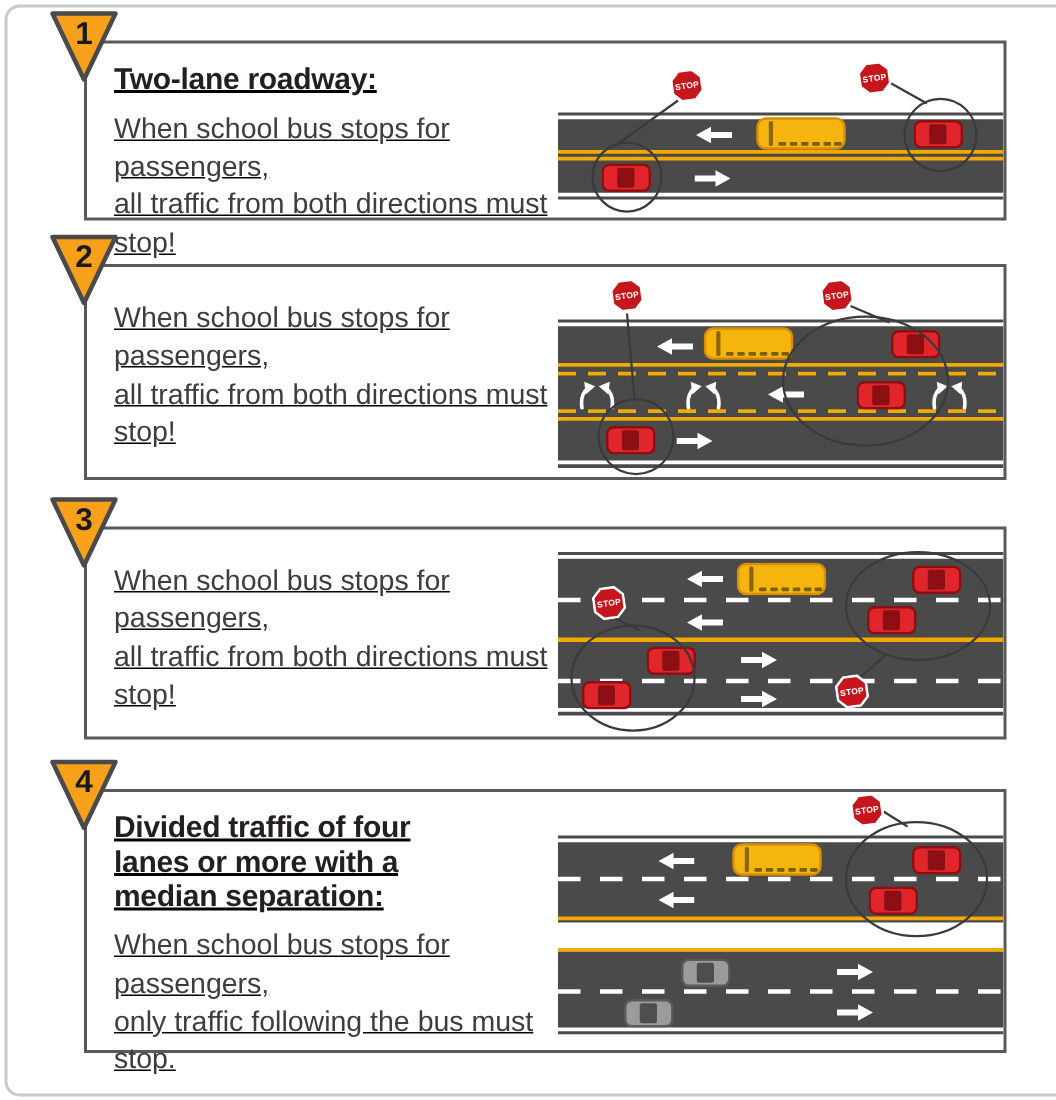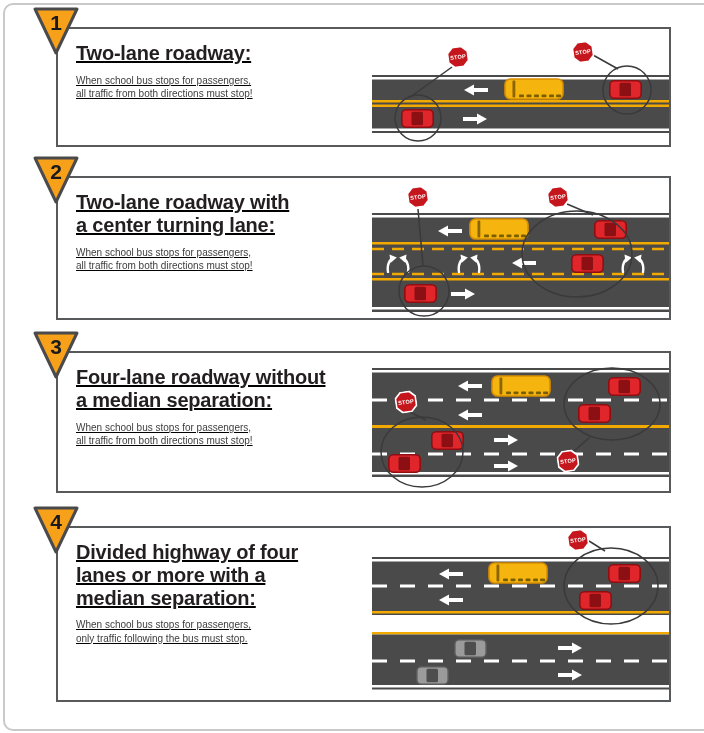--- a/index.html
+++ b/index.html
@@ -17,7 +17,7 @@
   .textblock{position:absolute;left:18px;top:13px;width:305px;z-index:2;text-decoration:underline;}
   .ttl{margin:0;font-size:20px;font-weight:bold;color:#231f20;line-height:1.14;
     white-space:pre-line;letter-spacing:-0.2px;}
-  .desc{margin:9px 0 0 0;font-size:10px;color:#3d3d3f;line-height:1.33;white-space:pre-line;}
+  .desc{margin:9px 0 0 0;font-size:19px;color:#3d3d3f;line-height:1.33;white-space:pre-line;}
   .road{position:absolute;right:0;top:0;}
   .stoptext{fill:#ffffff;font-size:5.6px;font-weight:bold;letter-spacing:0.2px;
     font-family:"Liberation Sans",sans-serif;text-anchor:middle;}

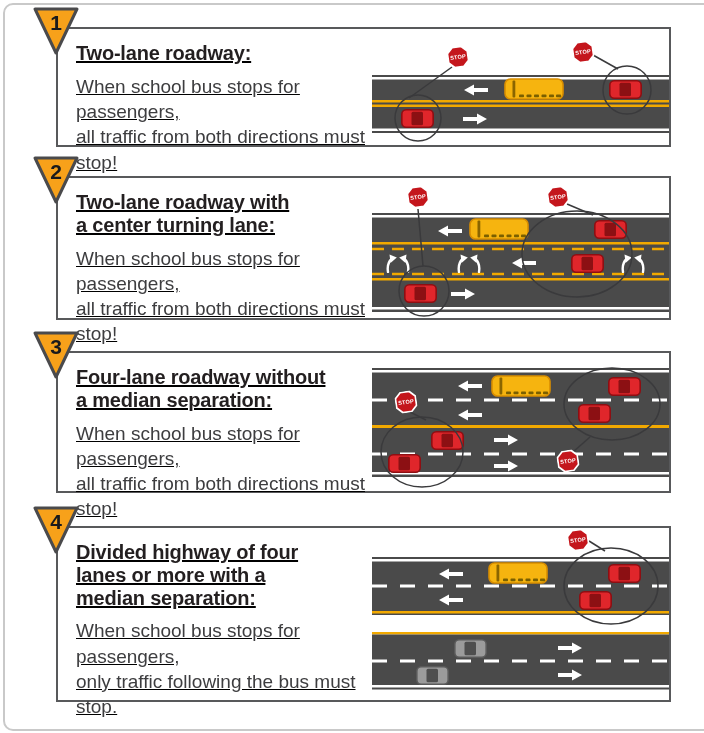--- a/index.html
+++ b/index.html
@@ -115,8 +115,6 @@
     <span class="num">2</span>
   </div>
   <div class="textblock">
-    <h2 class="ttl">Two-lane roadway with
-a center turning lane:</h2>
     <p class="desc">When school bus stops for passengers,
 all traffic from both directions must stop!</p>
   </div>

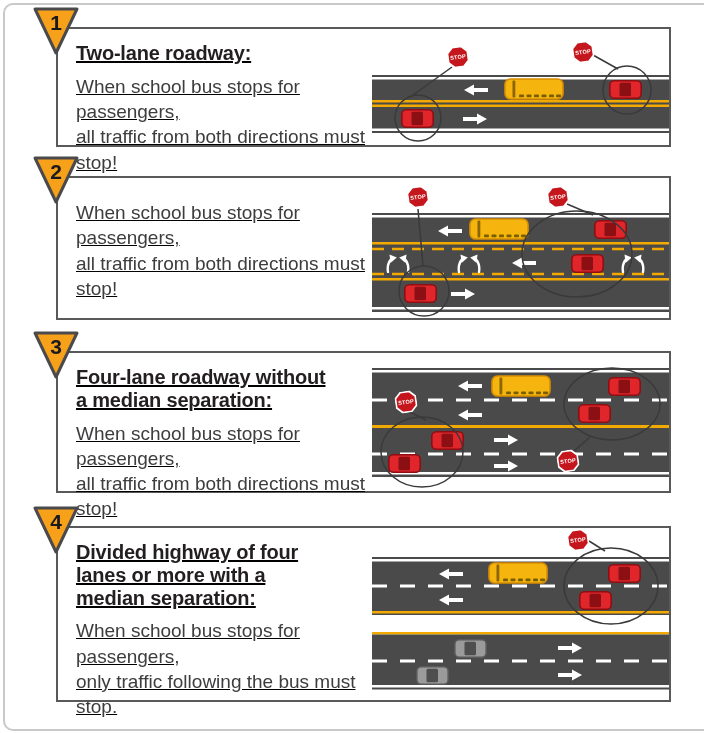--- a/index.html
+++ b/index.html
@@ -159,8 +159,6 @@
     <span class="num">3</span>
   </div>
   <div class="textblock">
-    <h2 class="ttl">Four-lane roadway without
-a median separation:</h2>
     <p class="desc">When school bus stops for passengers,
 all traffic from both directions must stop!</p>
   </div>

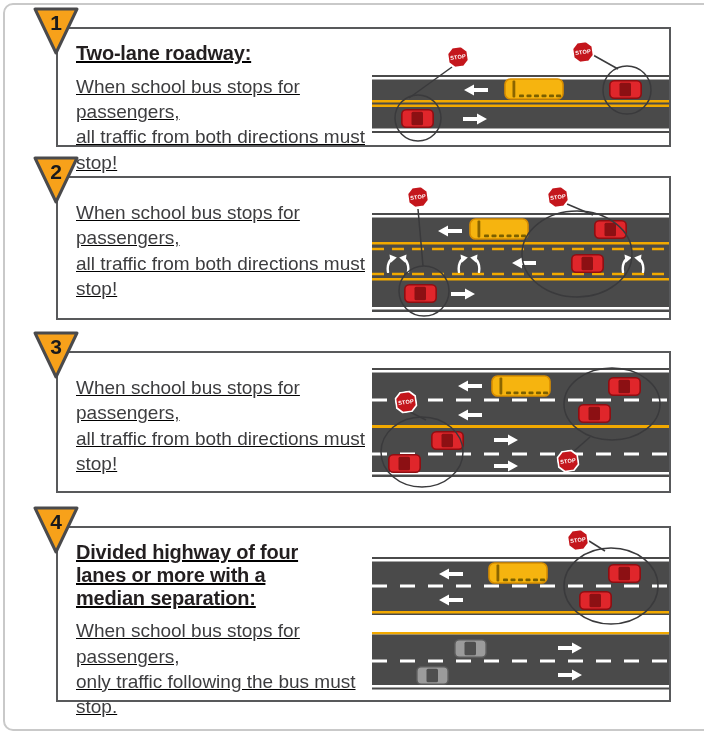--- a/index.html
+++ b/index.html
@@ -201,7 +201,7 @@
     <span class="num">4</span>
   </div>
   <div class="textblock">
-    <h2 class="ttl">Divided highway of four
+    <h2 class="ttl">Divided traffic of four
 lanes or more with a
 median separation:</h2>
     <p class="desc">When school bus stops for passengers,

